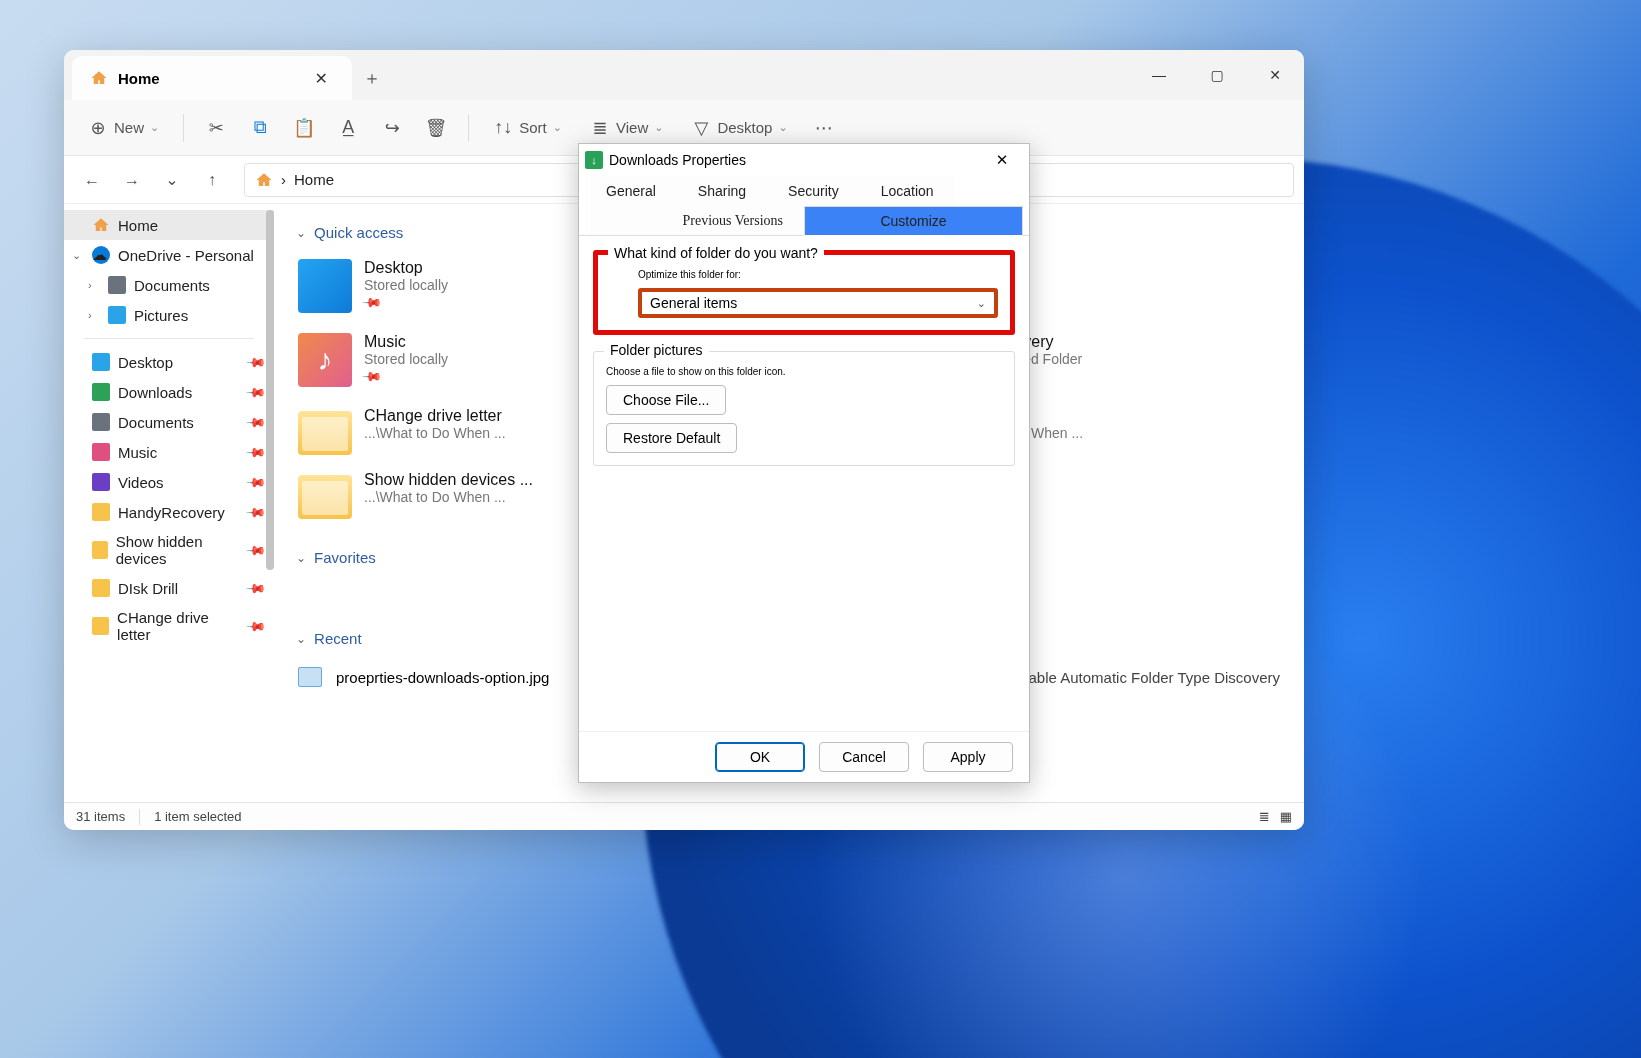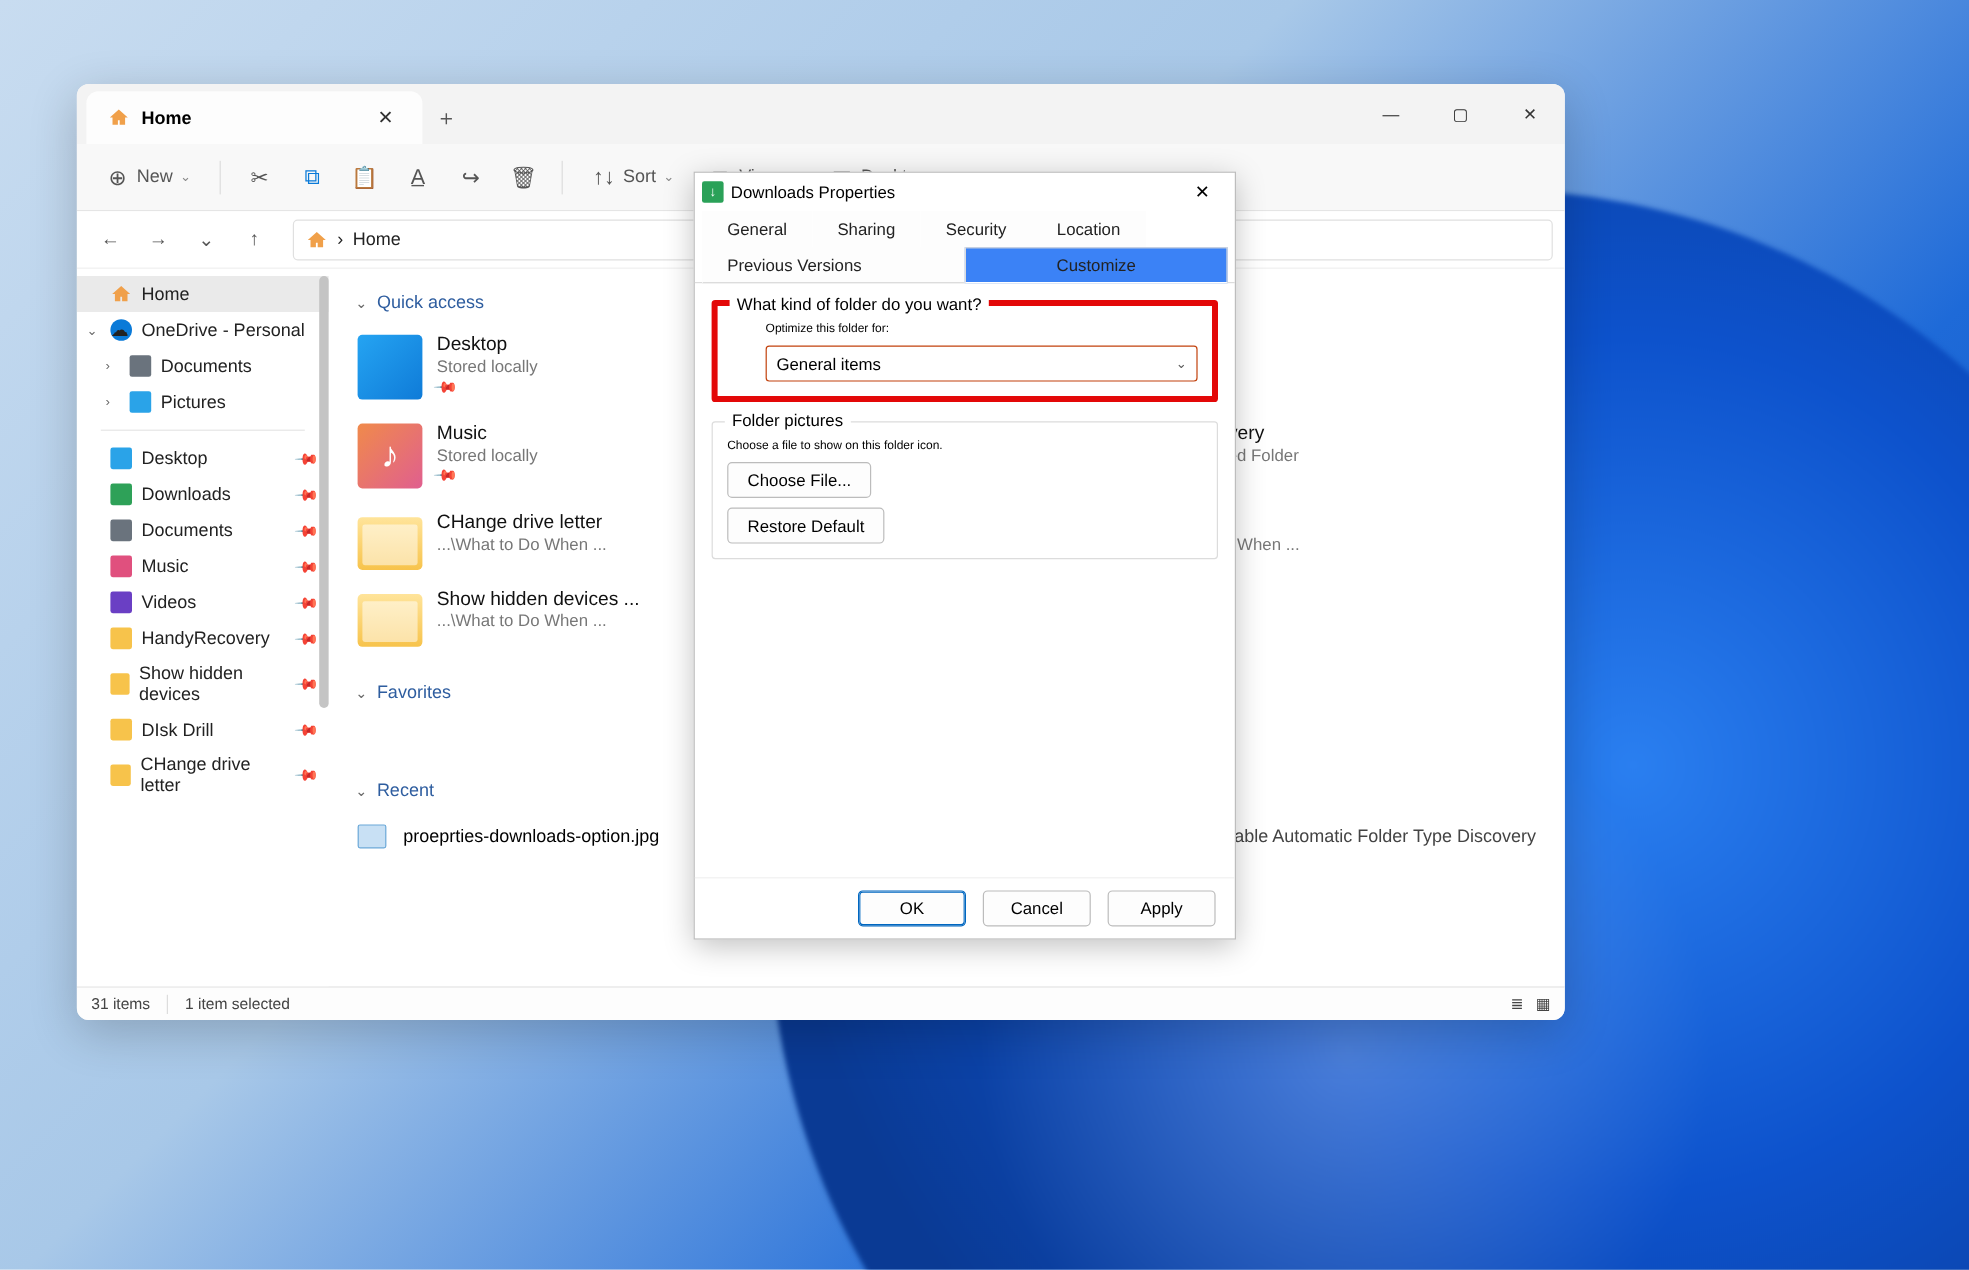--- a/index.html
+++ b/index.html
@@ -7,7 +7,7 @@
 .bg-swirl { position: absolute; right: -200px; bottom: -300px; width: 1200px; height: 1200px; border-radius: 50%; background: radial-gradient(circle at 60% 40%, #2a7ff0 0%, #0d52cc 35%, #0a3a94 70%); filter: blur(2px); }
 .bg-swirl::before { content: ''; position: absolute; inset: 0; border-radius: 50%; background: radial-gradient(circle at 40% 60%, rgba(255,255,255,0.25) 0%, transparent 30%); }
 
-.window { position: absolute; left: 64px; top: 50px; width: 1240px; height: 780px; background: #f8f8f8; border-radius: 10px; box-shadow: 0 10px 40px rgba(0,0,0,0.2); overflow: hidden; display: flex; flex-direction: column; margin-top: 20px; }
+.window { position: absolute; left: 64px; top: 50px; width: 1240px; height: 780px; background: #f8f8f8; border-radius: 10px; box-shadow: 0 10px 40px rgba(0,0,0,0.2); overflow: hidden; display: flex; flex-direction: column; }
 .titlebar { height: 50px; background: #f3f3f3; display: flex; align-items: stretch; }
 .tab { display: flex; align-items: center; gap: 10px; padding: 0 18px; background: #fdfdfd; border-top-left-radius: 10px; border-top-right-radius: 10px; margin: 6px 0 0 8px; min-width: 280px; }
 .tab .home-icon { width: 18px; height: 18px; }

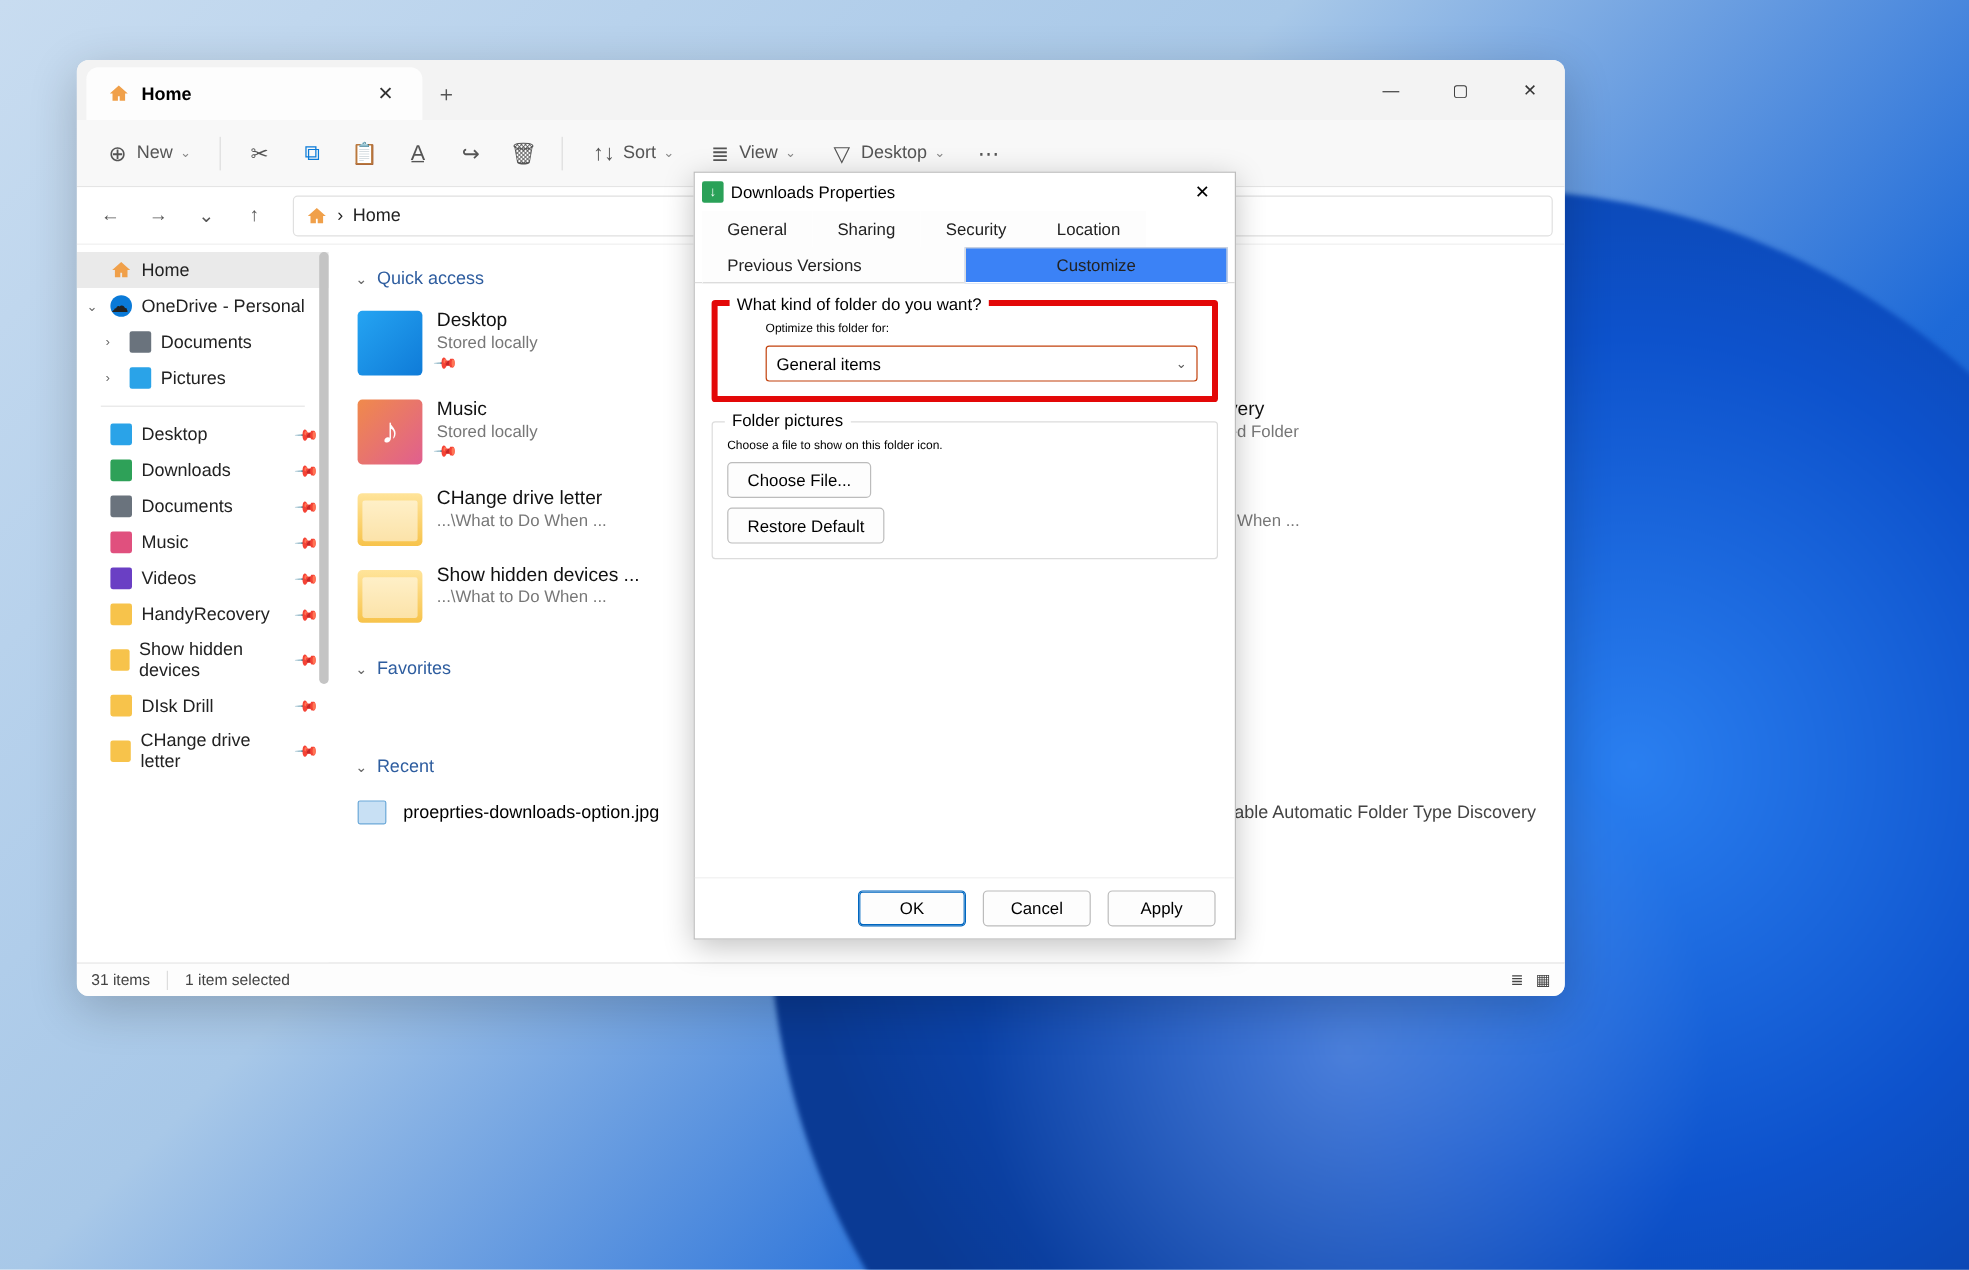--- a/index.html
+++ b/index.html
@@ -346,7 +346,7 @@
       <div class="dlg-tab">Location</div>
     </div>
     <div class="dlg-tabs-row">
-      <div class="dlg-tab row2 inactive" style="flex:1;text-align:left;">Previous Versions</div>
+      <div class="dlg-tab row2 inactive" style="flex:1;text-align:right;font-family:Liberation Serif, serif;">Previous Versions</div>
       <div class="dlg-tab row2" style="flex:1;text-align:center;">Customize</div>
     </div>
   </div>

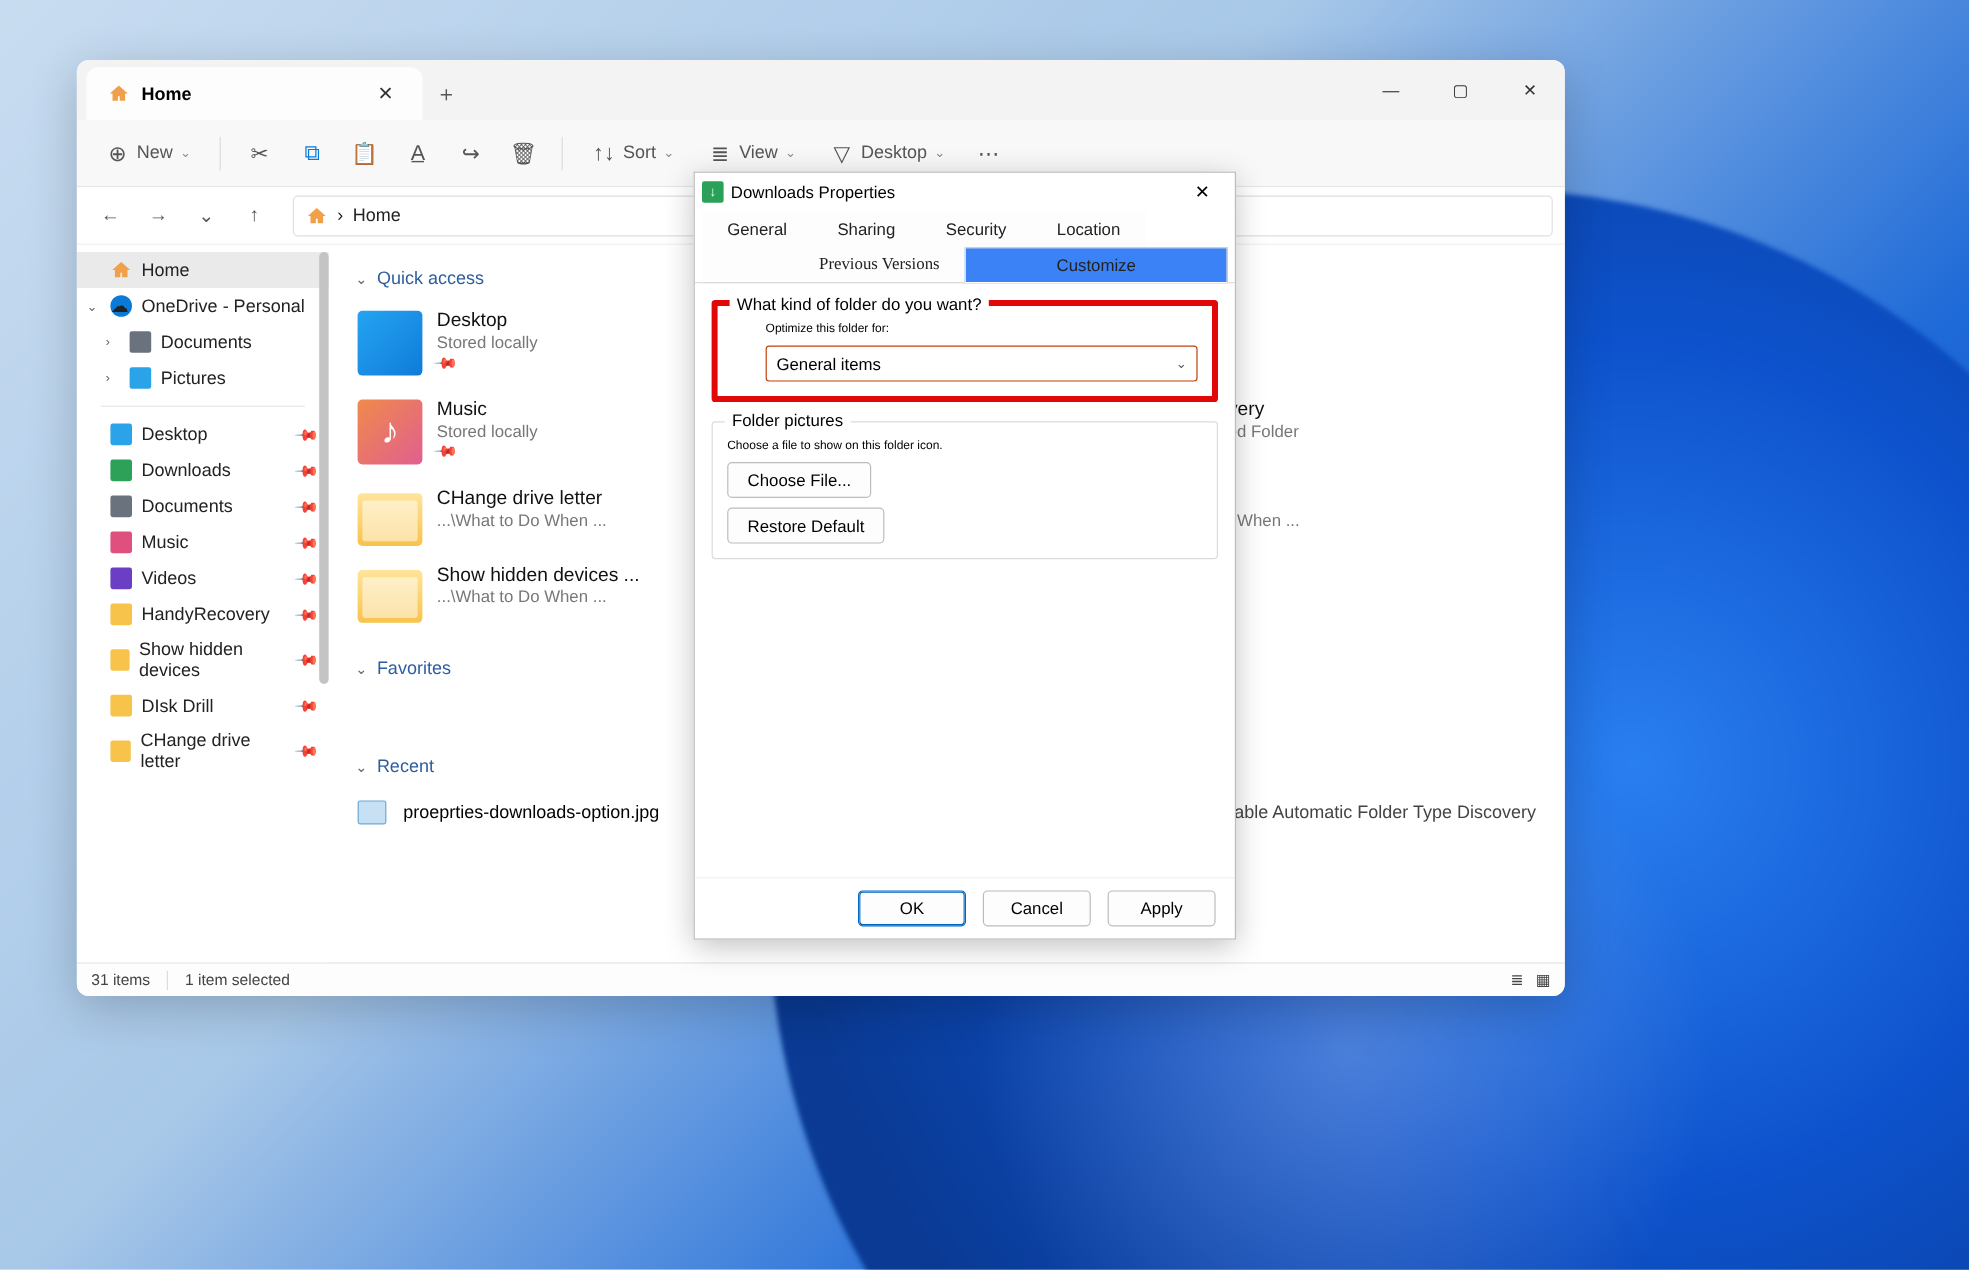--- a/index.html
+++ b/index.html
@@ -73,7 +73,7 @@
 .group.highlight { border: 5px solid #e30808; padding-left: 40px; }
 .group-label { position: absolute; top: -10px; left: 10px; background: #fff; padding: 0 6px; font-size: 14px; }
 .group .line { font-size: 10px; margin-bottom: 8px; }
-.select { width: 100%; height: 30px; border: 1px solid #c2410c; border-radius: 3px; display: flex; align-items: center; padding: 0 8px; font-size: 14px; background: #fff; cursor: pointer; }
+.select { width: 100%; height: 30px; border: 4px solid #c2410c; border-radius: 3px; display: flex; align-items: center; padding: 0 8px; font-size: 14px; background: #fff; cursor: pointer; }
 .select .caret { margin-left: auto; color: #555; font-size: 11px; }
 .check { display: flex; align-items: center; gap: 8px; font-size: 14px; }
 .check-box { width: 18px; height: 18px; border: 1px solid #888; border-radius: 4px; background: #fff; }

